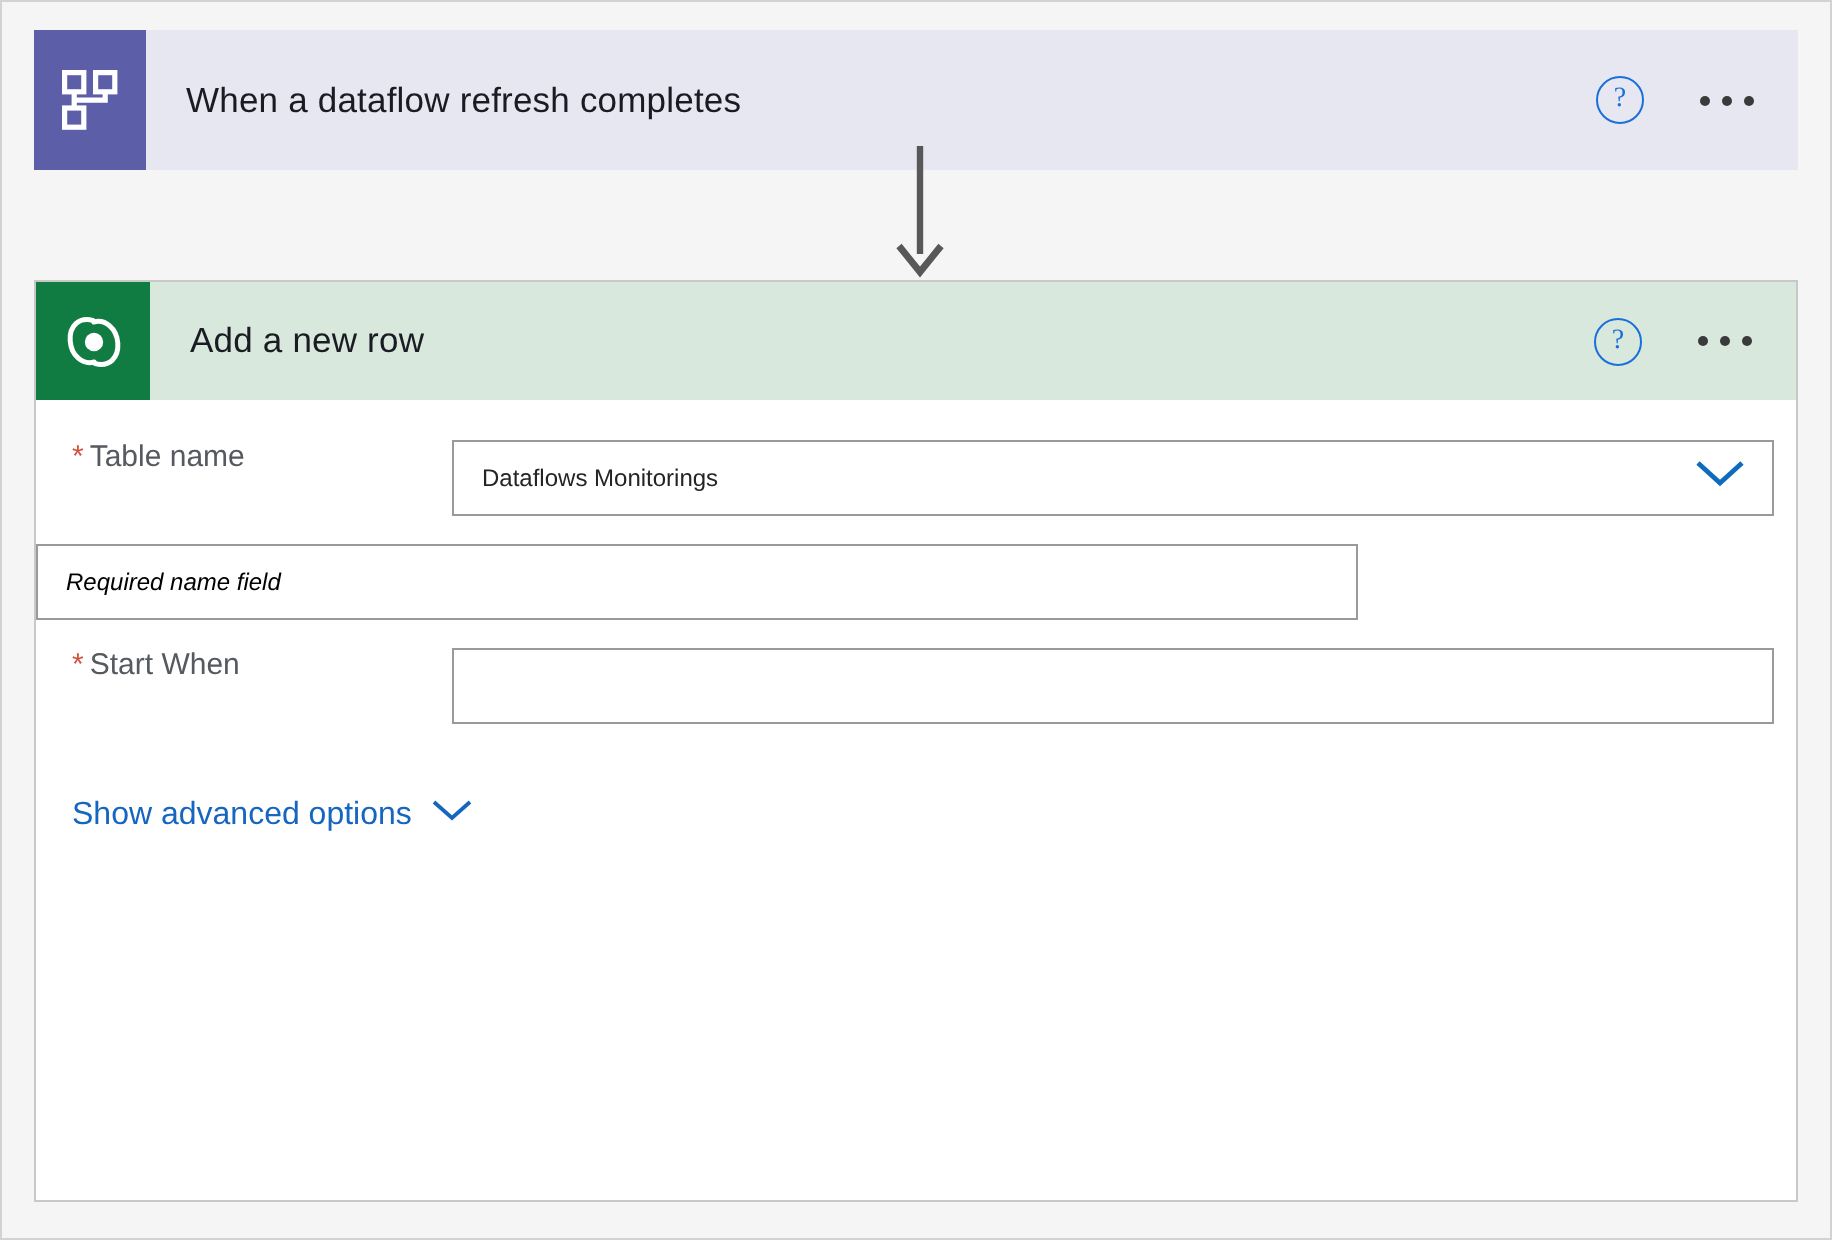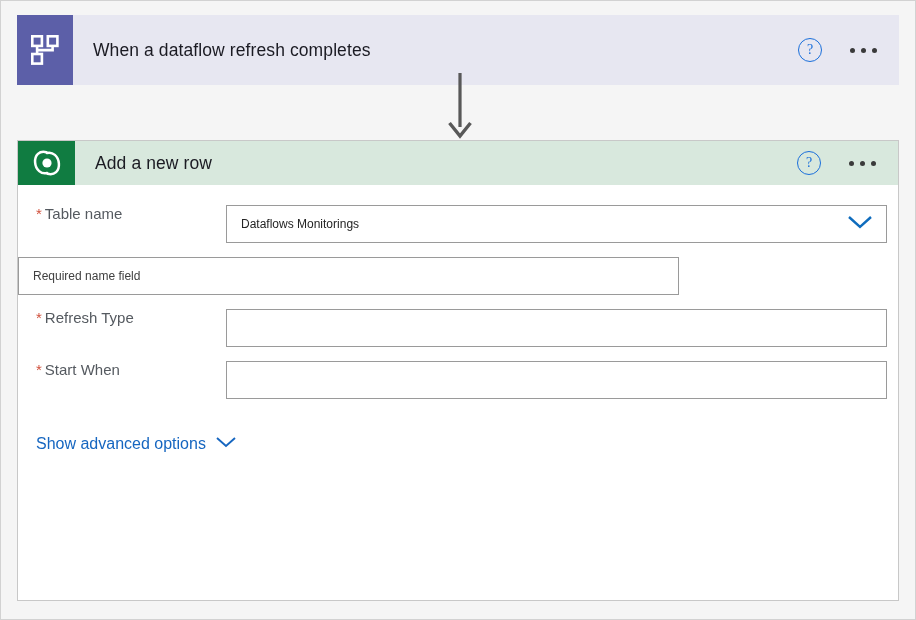--- a/index.html
+++ b/index.html
@@ -63,7 +63,7 @@
 
   
   #action-card { left: 16px; top: 139px; width: 882px; height: 461px; }
-  #action-card .card-header { background: #d8e8dd; height: 44px; }
+  #action-card .card-header { background: #d8e8dd; height: 59px; }
   #action-card .header-icon { background: #107c41; width: 57px; min-width: 57px; }
   #action-card .header-title { font-size: 17.5px; }
 

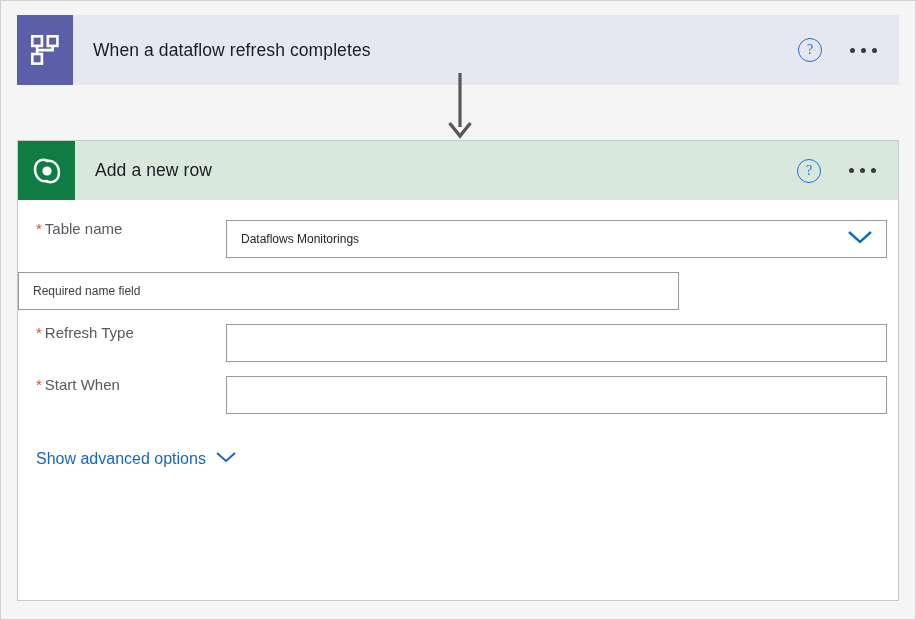--- a/index.html
+++ b/index.html
@@ -142,7 +142,7 @@
     align-items: center;
     cursor: text;
   }
-  .field.placeholder { color: #404040; }
+  .field.placeholder { color: #000000; font-style: italic; }
   .field.combo { cursor: pointer; }
   .combo-chevron {
     position: absolute;

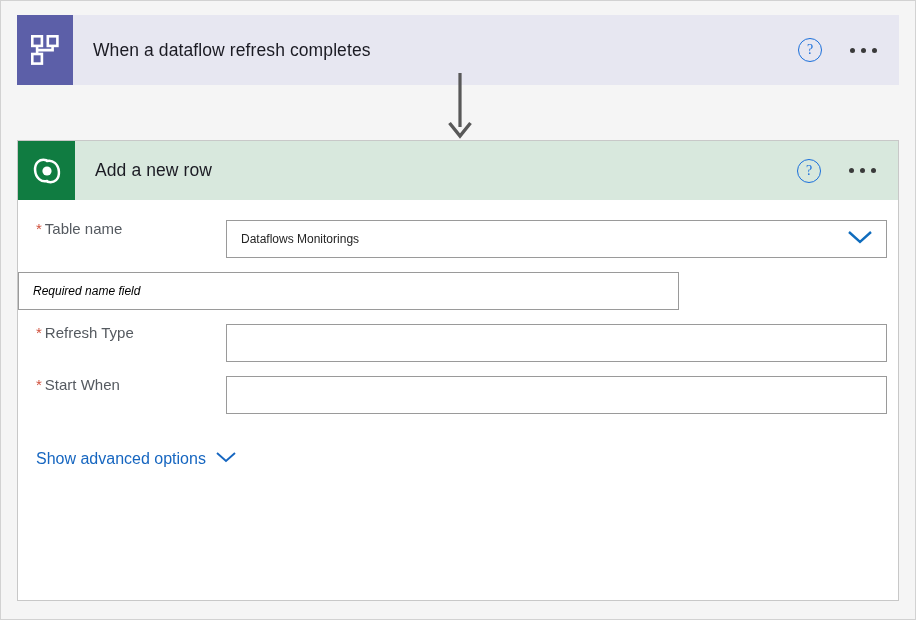--- a/index.html
+++ b/index.html
@@ -250,14 +250,6 @@
 
 
 
-      <div class="form-row">
-        <div class="form-label">
-          <span class="req-star">*</span><span>Refresh Type</span>
-        </div>
-        <div class="field-wrap">
-          <div class="field"></div>
-        </div>
-      </div>
 
       <div class="form-row">
         <div class="form-label">

